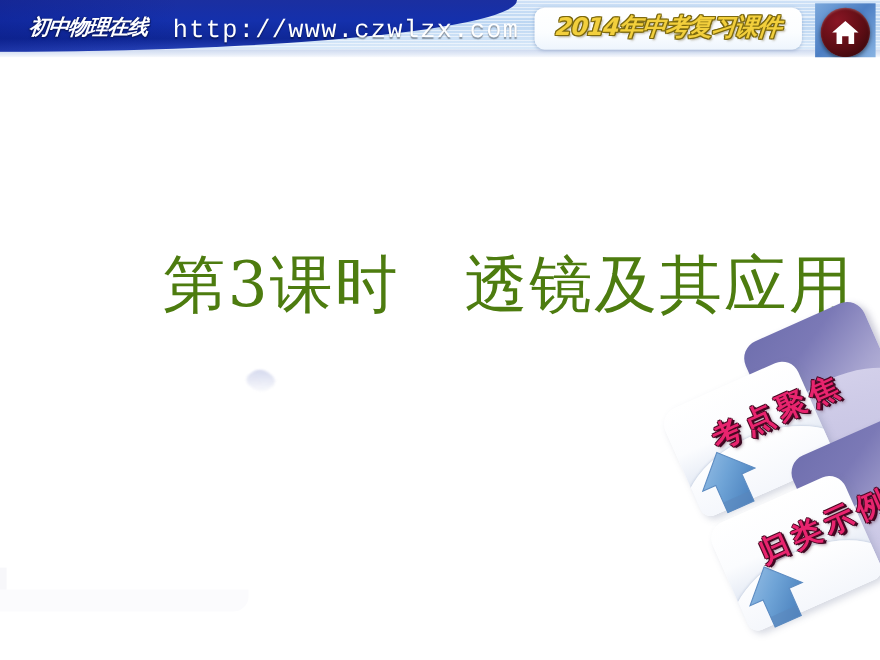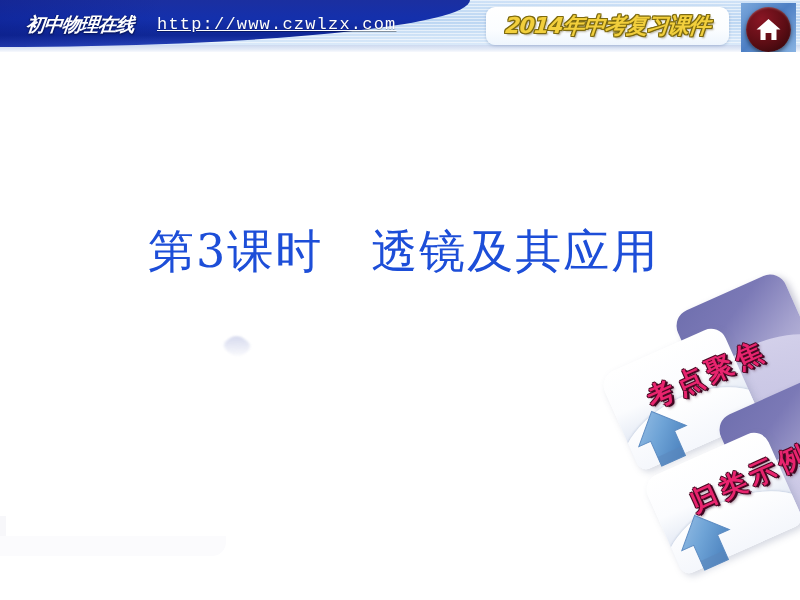--- a/index.html
+++ b/index.html
@@ -80,12 +80,11 @@
     position: absolute;
     left: 157px; top: 15px;
     font-family: "Liberation Mono", "DejaVu Sans Mono", monospace;
-    font-size: 17px;
+    font-size: 23px;
     color: #ffffff;
     letter-spacing: 1.2px;
     white-space: nowrap;
     text-shadow: 0 1px 1px rgba(0,0,0,.35);
-    text-decoration: underline;
   }
 
   

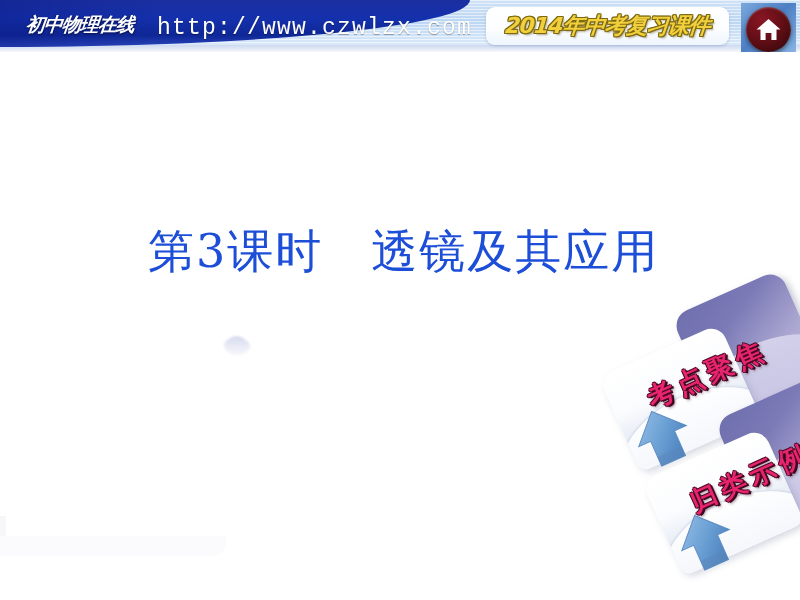--- a/index.html
+++ b/index.html
@@ -141,9 +141,9 @@
     position: absolute;
     left: 148px; top: 221px;
     font-family: "DejaVu Serif", "Liberation Serif", serif;
-    font-size: 46px;
+    font-size: 57px;
     font-weight: 500;
-    color: #1d4ed8;
+    color: #4d7c0f;
     white-space: nowrap;
     letter-spacing: 2px;
   }

